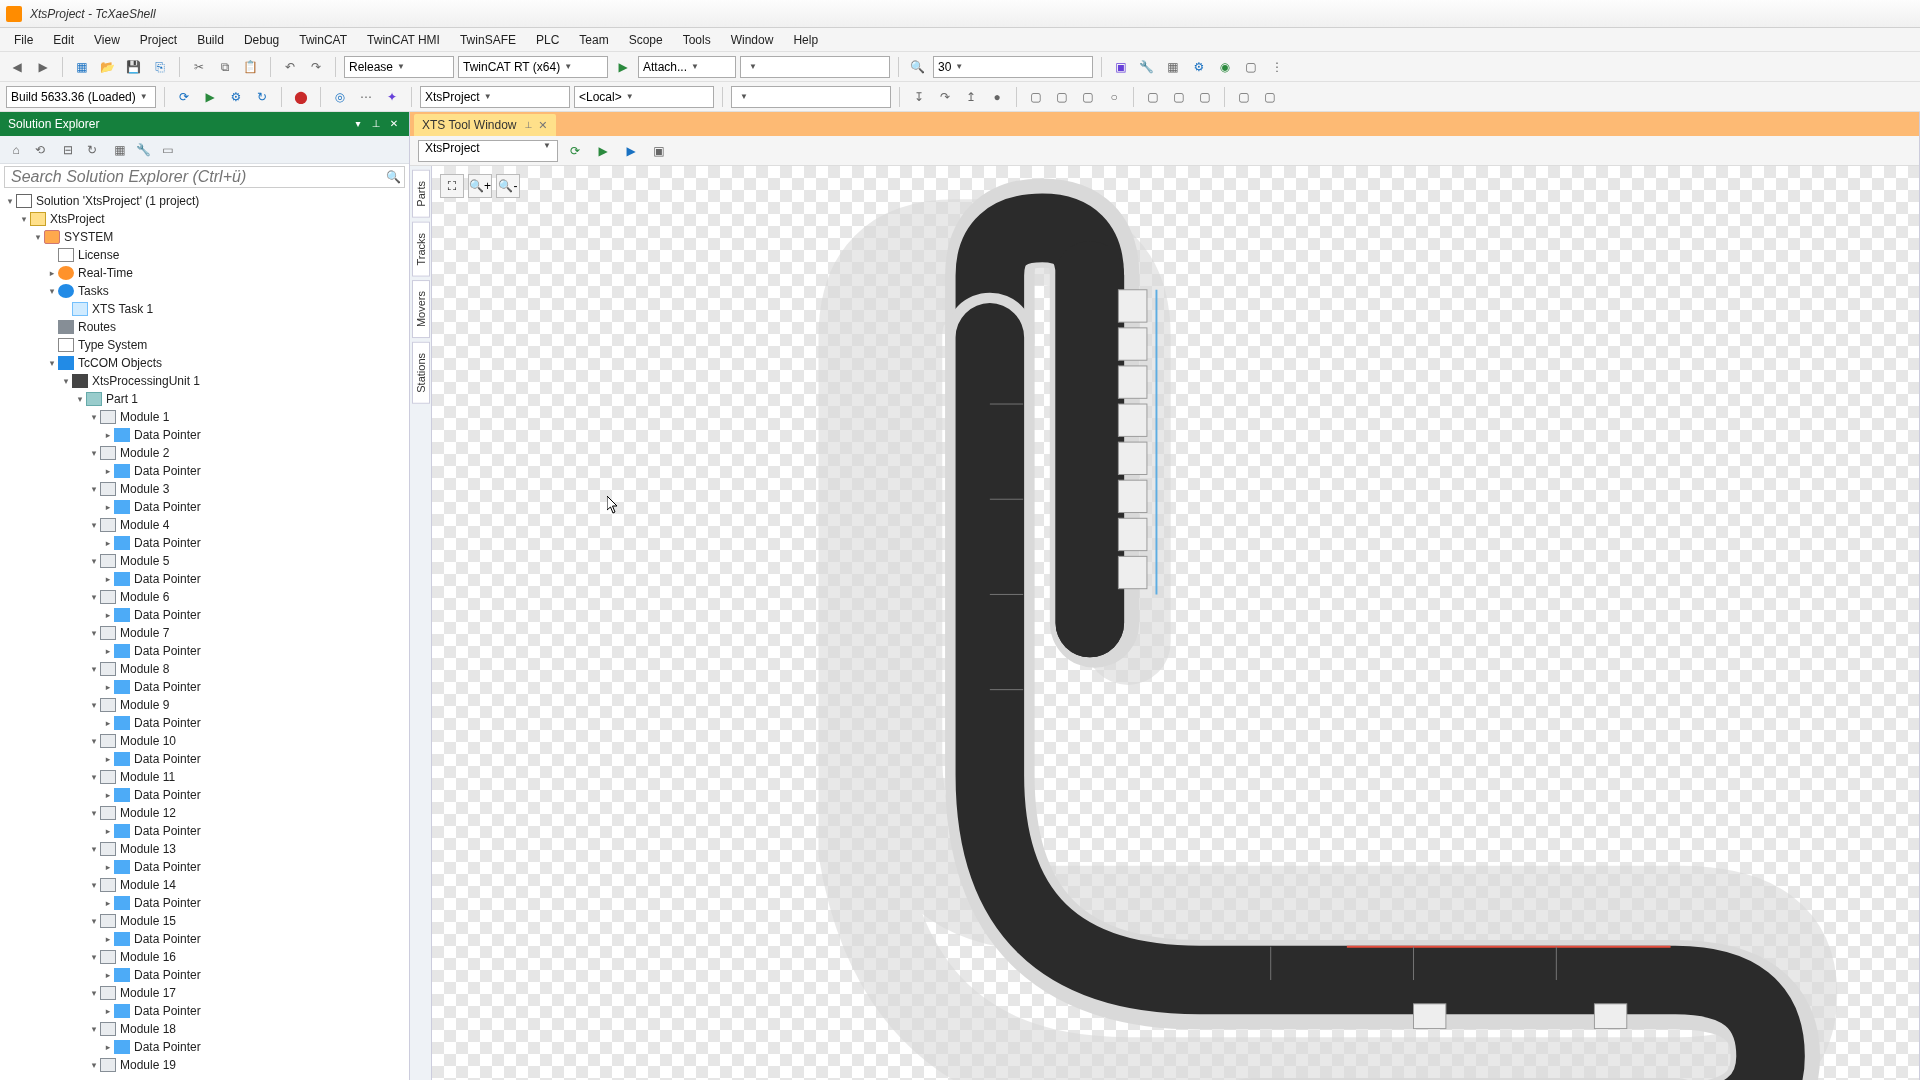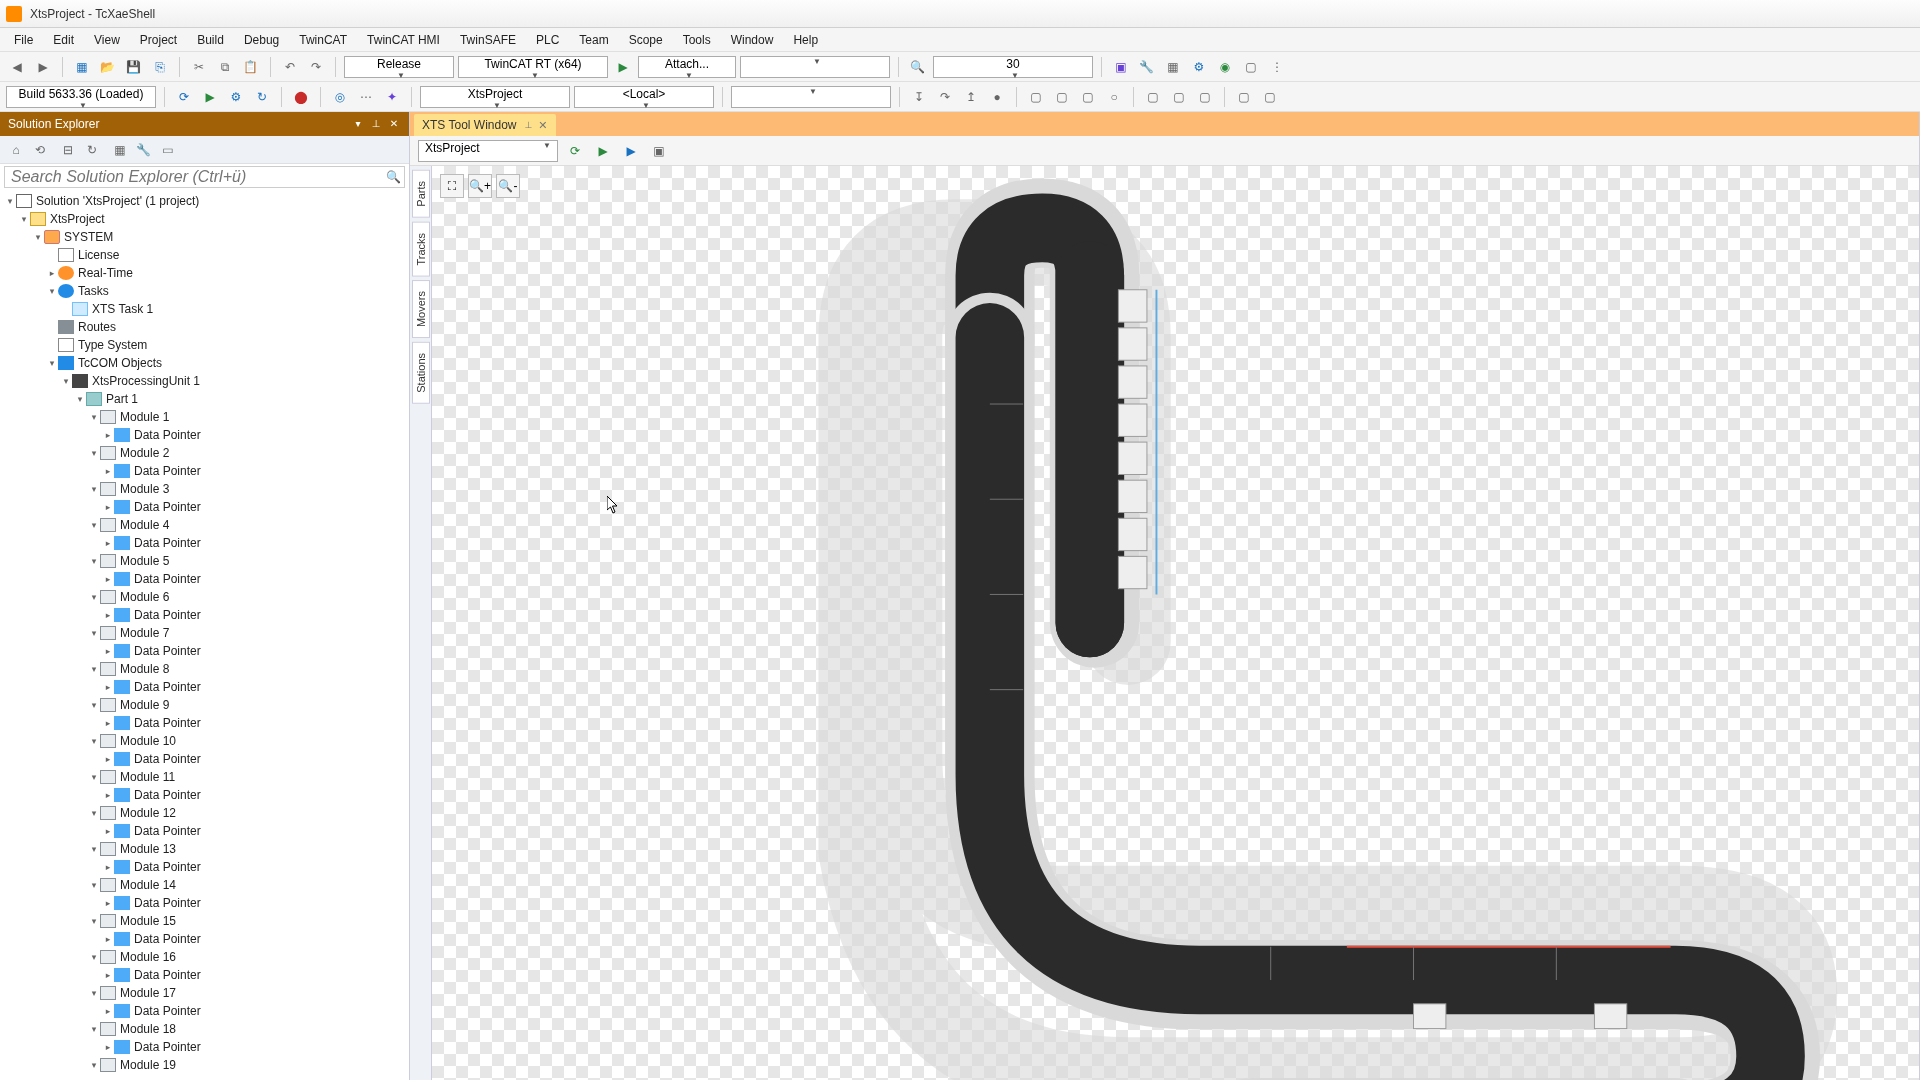--- a/index.html
+++ b/index.html
@@ -8,7 +8,7 @@
 
 .titlebar { height: 28px; background: linear-gradient(#fdfdfd,#f0f0f0); display: flex; align-items: center; padding: 0 6px; border-bottom: 1px solid #d0d0d0; }
 .titlebar .app-icon { width: 16px; height: 16px; background: #ff8c00; border-radius: 2px; margin-right: 8px; }
-.titlebar .title { color: #333; }
+.titlebar .title { color: #333; font-style: italic; }
 
 
 .menubar { height: 24px; background: #f5f5f5; display: flex; align-items: center; padding: 0 4px; border-bottom: 1px solid #e0e0e0; }

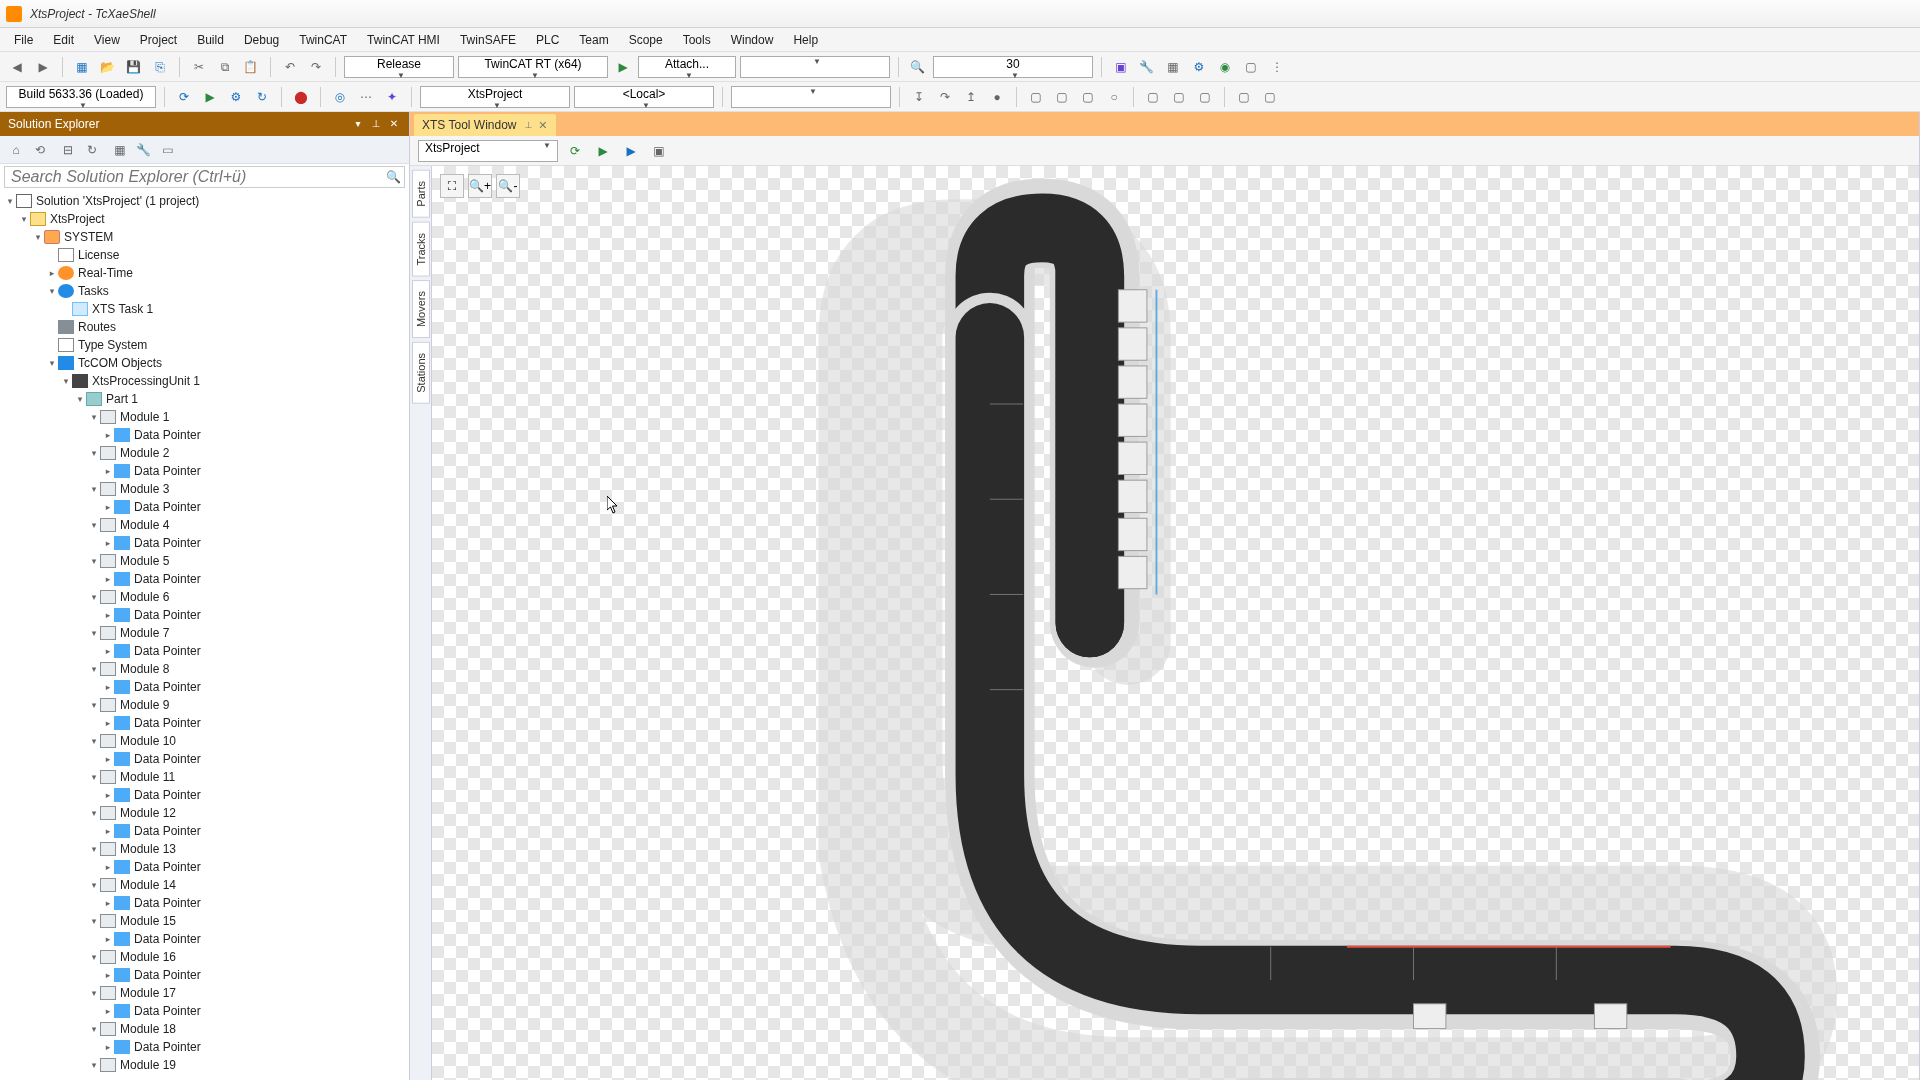--- a/index.html
+++ b/index.html
@@ -18,7 +18,7 @@
 .toolbar { height: 30px; background: #f5f5f5; display: flex; align-items: center; padding: 0 6px; gap: 4px; border-bottom: 1px solid #e0e0e0; }
 .toolbar .sep { width: 1px; height: 20px; background: #ccc; margin: 0 4px; }
 .tb-btn { width: 22px; height: 22px; display: flex; align-items: center; justify-content: center; border: 1px solid transparent; border-radius: 2px; cursor: default; }
-.tb-drop { height: 22px; border: 1px solid #ababab; background: #fff; display: flex; align-items: center; padding: 0 4px; font-size: 11px; flex-direction: column; }
+.tb-drop { height: 22px; border: 1px solid #ababab; background: #fff; display: flex; align-items: center; padding: 0 4px; font-size: 11px; }
 .tb-drop .caret { margin-left: 4px; font-size: 8px; color: #555; }
 
 

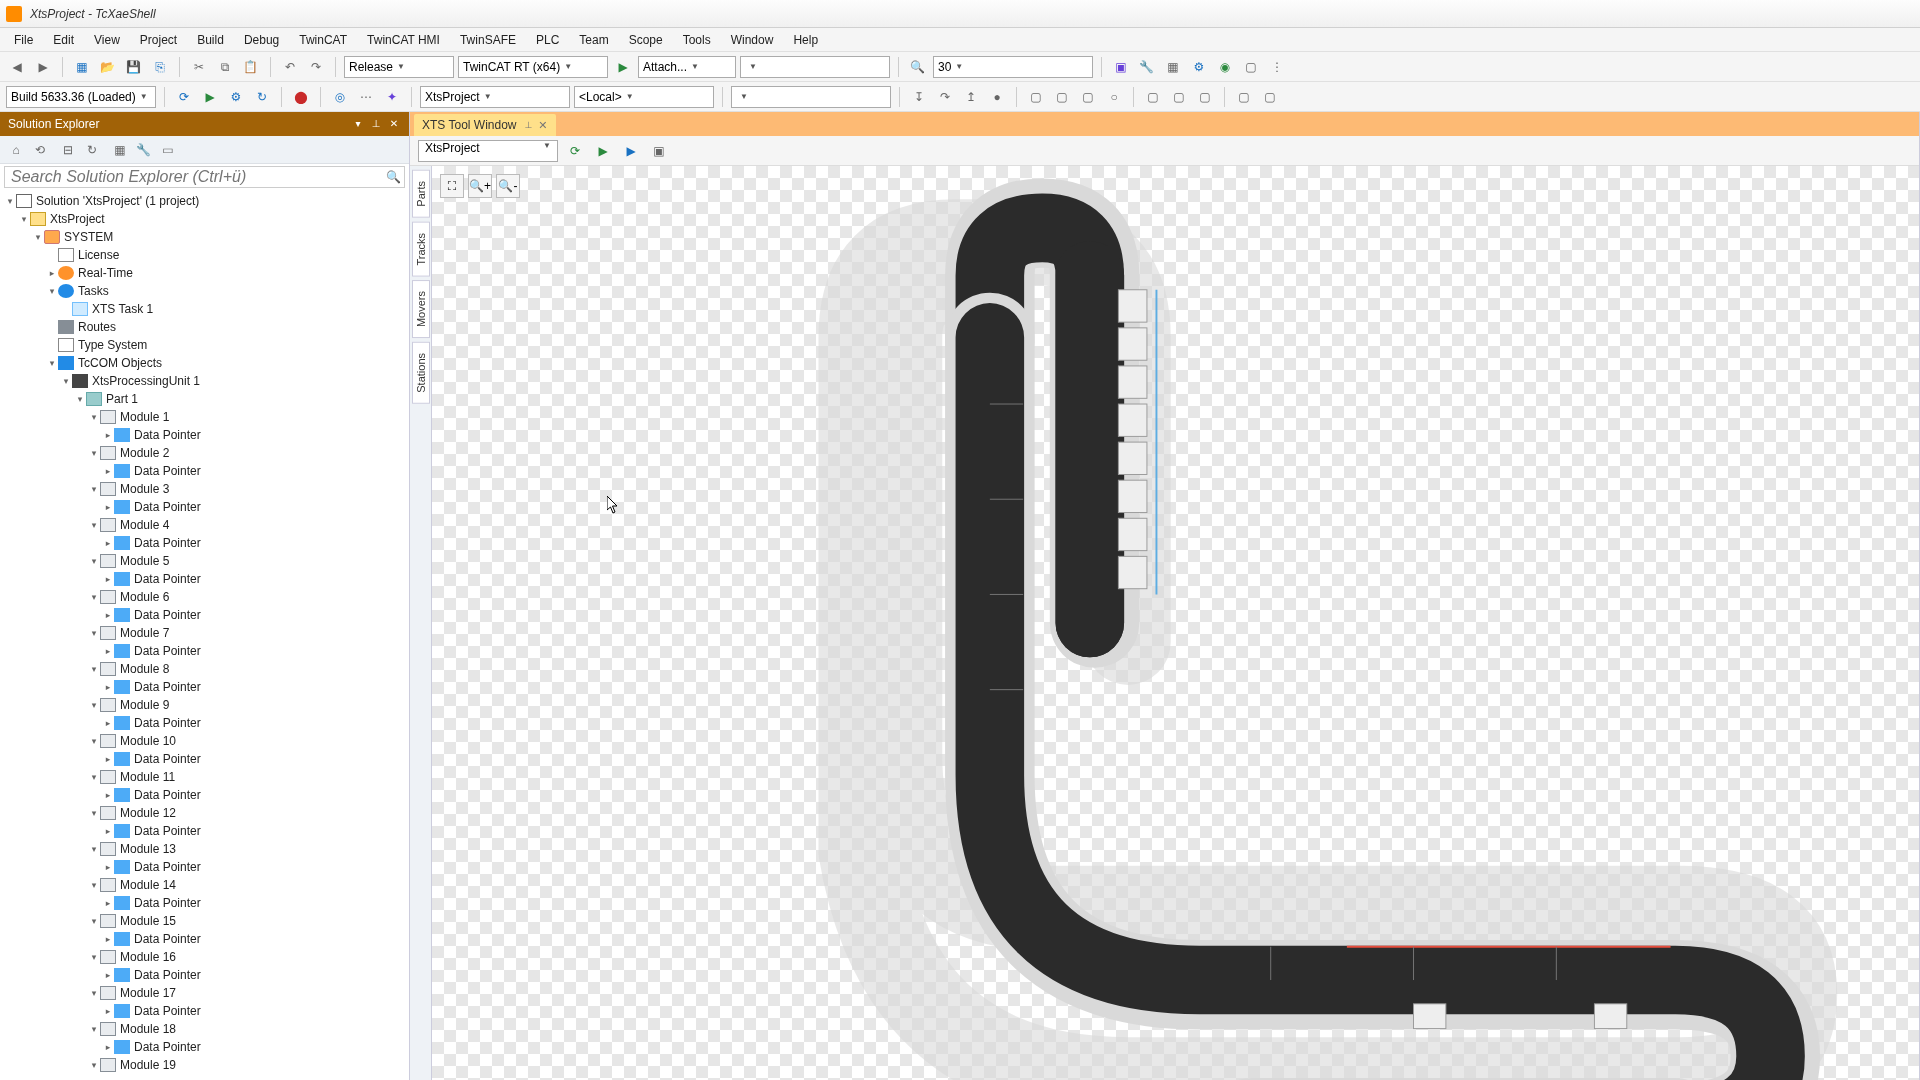--- a/index.html
+++ b/index.html
@@ -28,7 +28,7 @@
 .panel.right { flex: 1; }
 
 
-.panel-header { height: 24px; background: #a16207; color: #fff; display: flex; align-items: center; padding: 0 8px; font-size: 11px; }
+.panel-header { height: 24px; background: #15803d; color: #fff; display: flex; align-items: center; padding: 0 8px; font-size: 11px; }
 .panel-header .spacer { flex: 1; }
 .panel-header .hbtn { width: 14px; height: 14px; margin-left: 4px; color: #fff; font-size: 10px; text-align: center; line-height: 14px; cursor: default; }
 

